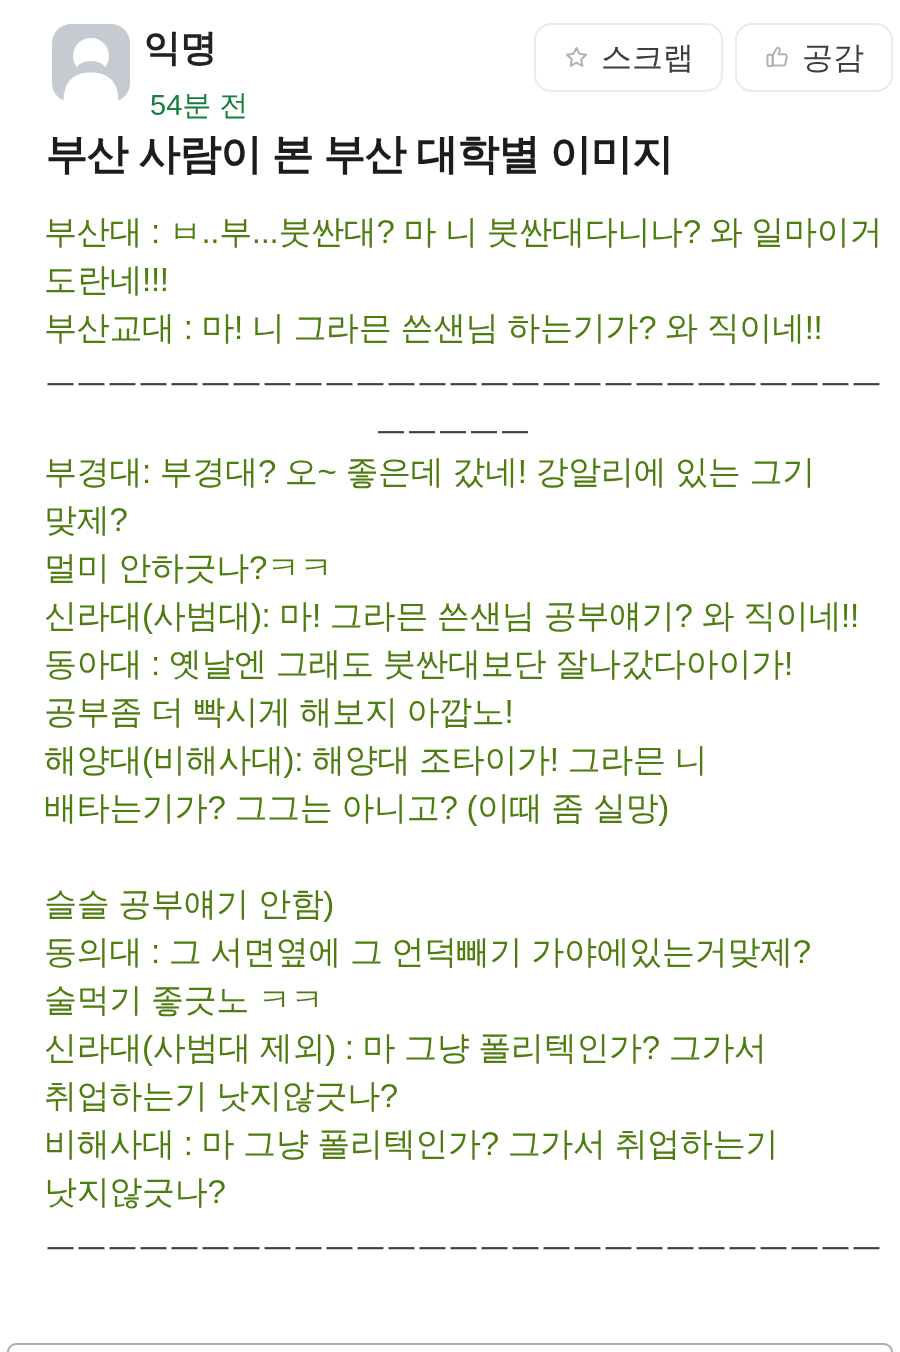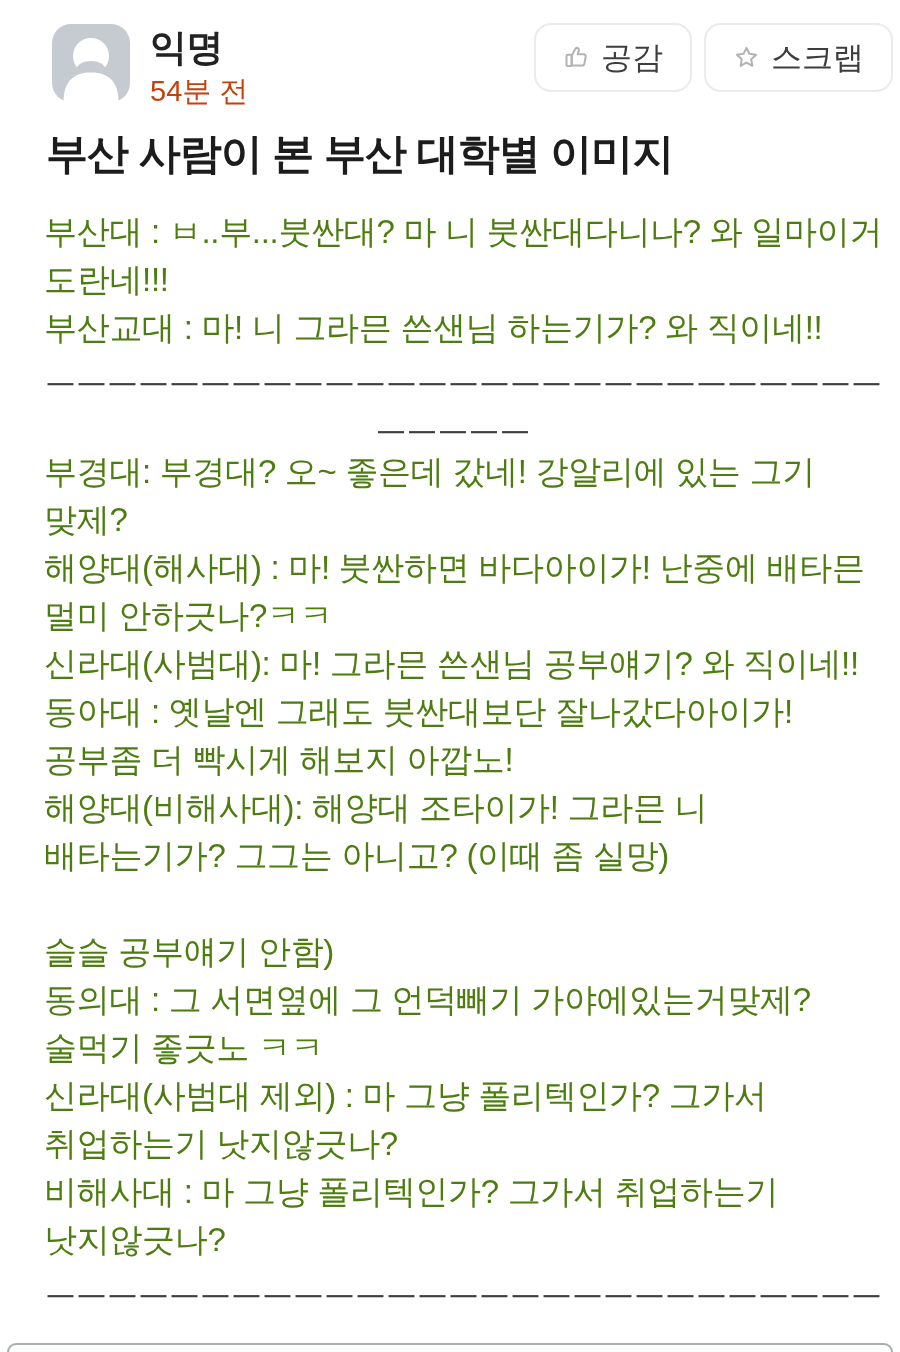--- a/index.html
+++ b/index.html
@@ -19,7 +19,7 @@
     display: block;
   }
   .username {
-    position: absolute; left: 150px; top: 26px;
+    position: absolute; left: 144px; top: 26px;
     font-size: 37px; font-weight: 700; color: #222;
     letter-spacing: -0.5px; line-height: 1.2;
   }

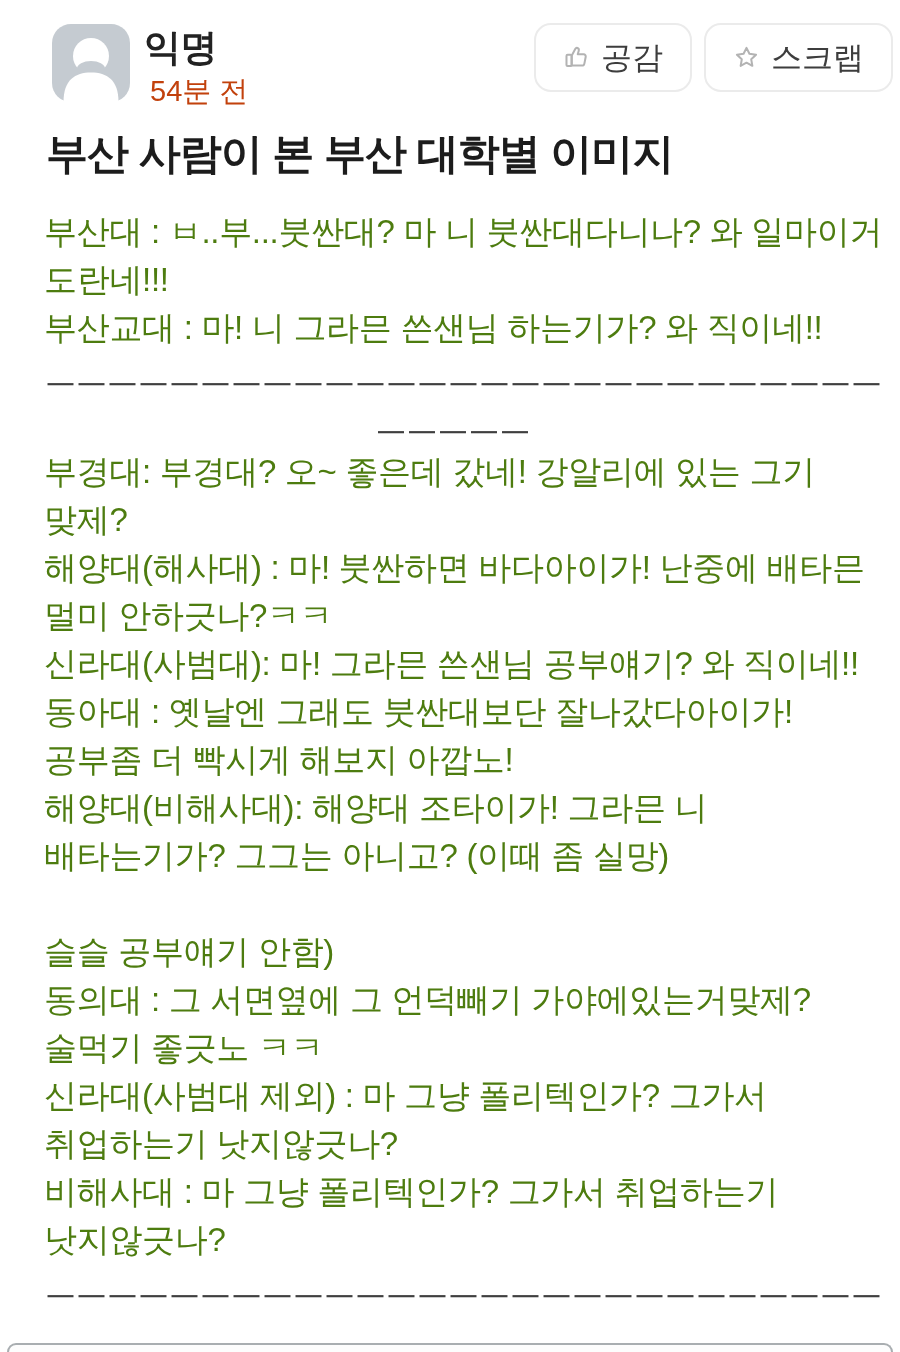--- a/index.html
+++ b/index.html
@@ -98,16 +98,16 @@
   <div class="actions">
     <button class="action-btn">
       <svg width="27" height="27" viewBox="0 0 24 24" fill="none" stroke="#b3b3b3" stroke-width="1.8" stroke-linecap="round" stroke-linejoin="round">
+        <path d="M12 3.4 L14.6 8.7 L20.5 9.5 L16.2 13.6 L17.2 19.4 L12 16.6 L6.8 19.4 L7.8 13.6 L3.5 9.5 L9.4 8.7 Z"></path>
+      </svg>
+      <span>스크랩</span>
+    </button>
+    <button class="action-btn">
+      <svg width="27" height="27" viewBox="0 0 24 24" fill="none" stroke="#b3b3b3" stroke-width="1.8" stroke-linecap="round" stroke-linejoin="round">
         <rect x="3.1" y="9.6" width="4.6" height="10" rx="1"></rect>
         <path d="M7.7 10.4 L11 4.3 C11.4 3.6 12.2 3.3 12.9 3.6 C13.8 4 14.3 5 14 6 L13.1 9.1 H18.4 C19.6 9.1 20.4 10.2 20.2 11.3 L19 17.4 C18.8 18.5 17.9 19.2 16.8 19.2 H7.7 Z"></path>
       </svg>
       <span>공감</span>
-    </button>
-    <button class="action-btn">
-      <svg width="27" height="27" viewBox="0 0 24 24" fill="none" stroke="#b3b3b3" stroke-width="1.8" stroke-linecap="round" stroke-linejoin="round">
-        <path d="M12 3.4 L14.6 8.7 L20.5 9.5 L16.2 13.6 L17.2 19.4 L12 16.6 L6.8 19.4 L7.8 13.6 L3.5 9.5 L9.4 8.7 Z"></path>
-      </svg>
-      <span>스크랩</span>
     </button>
   </div>
 

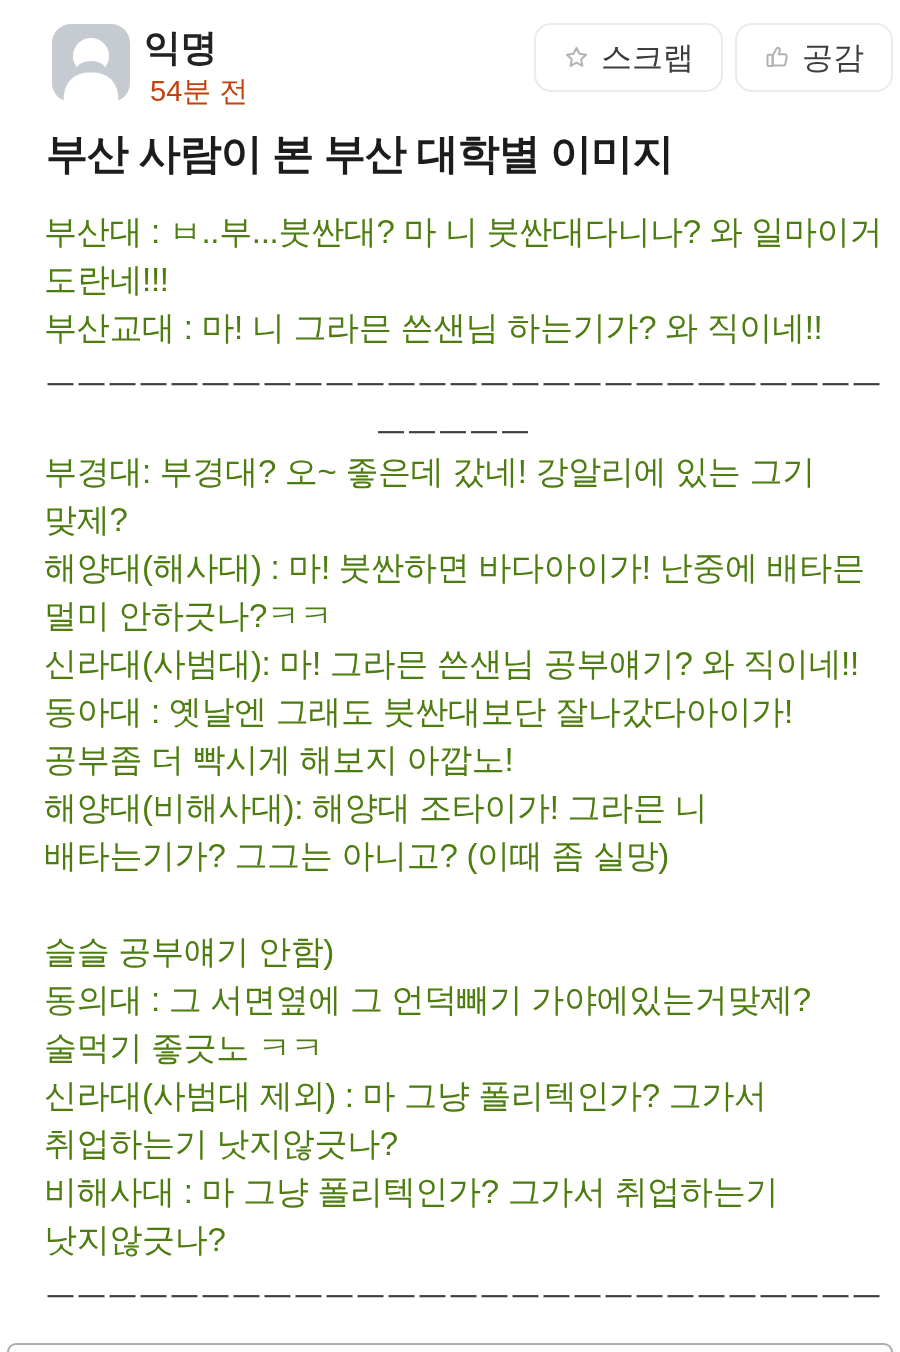--- a/index.html
+++ b/index.html
@@ -24,8 +24,8 @@
     letter-spacing: -0.5px; line-height: 1.2;
   }
   .timestamp {
-    position: absolute; left: 150px; top: 74px;
-    font-size: 29px; color: #c2410c;
+    position: absolute; left: 150px; top: 88px;
+    font-size: 29px; color: #15803d;
     line-height: 1.2;
   }
   .actions {

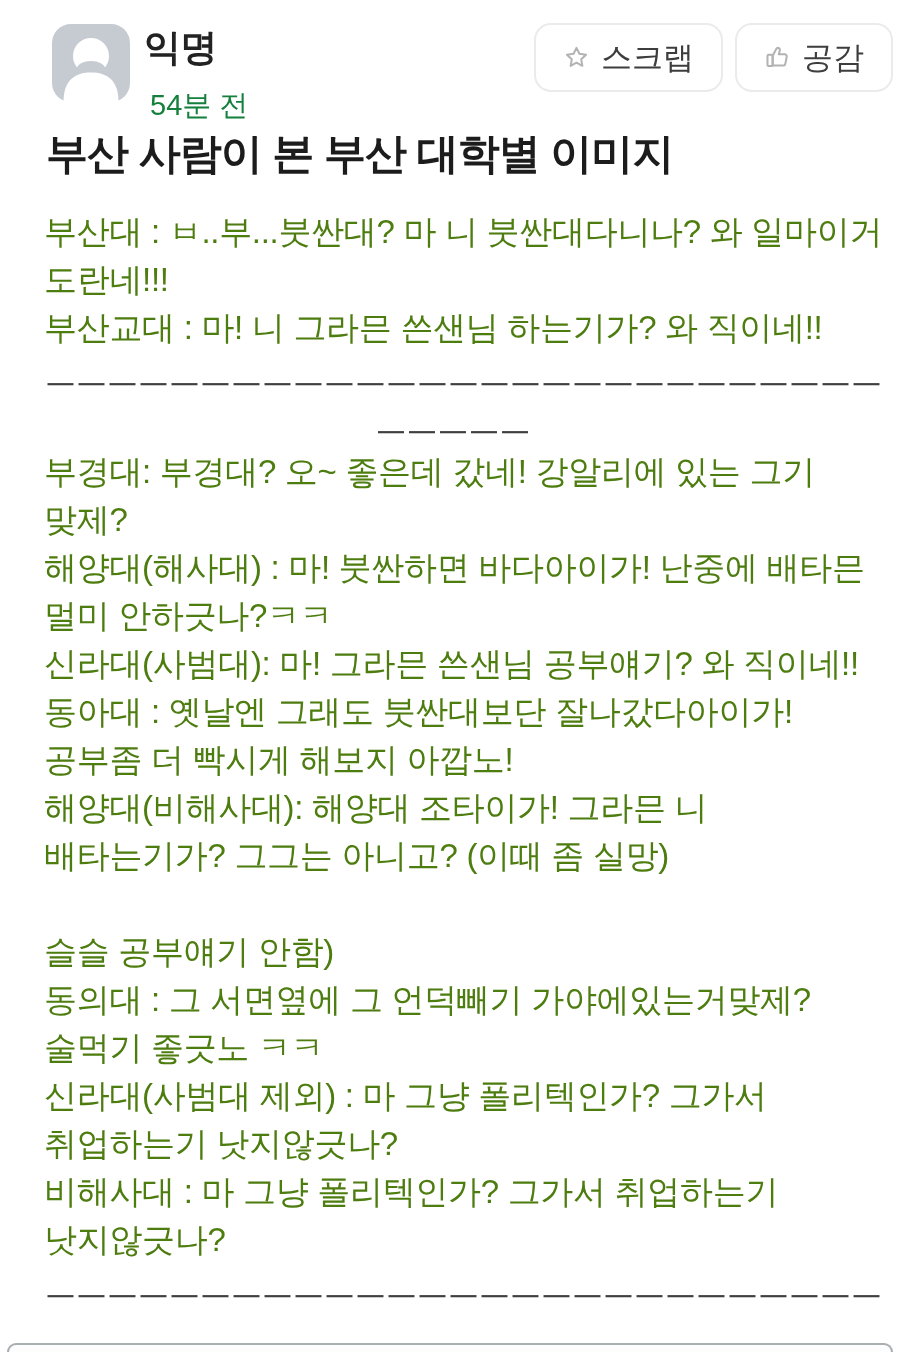--- a/index.html
+++ b/index.html
@@ -121,7 +121,6 @@
       <div class="line divider-line">ㅡㅡㅡㅡㅡ</div>
       <div class="line">부경대: 부경대? 오~ 좋은데 갔네! 강알리에 있는 그기</div>
       <div class="line">맞제?</div>
-      <div class="line">해양대(해사대) : 마! 붓싼하면 바다아이가! 난중에 배타믄</div>
       <div class="line">멀미 안하긋나?ㅋㅋ</div>
       <div class="line">신라대(사범대): 마! 그라믄 쓴샌님 공부얘기? 와 직이네!!</div>
       <div class="line">동아대 : 옛날엔 그래도 붓싼대보단 잘나갔다아이가!</div>

